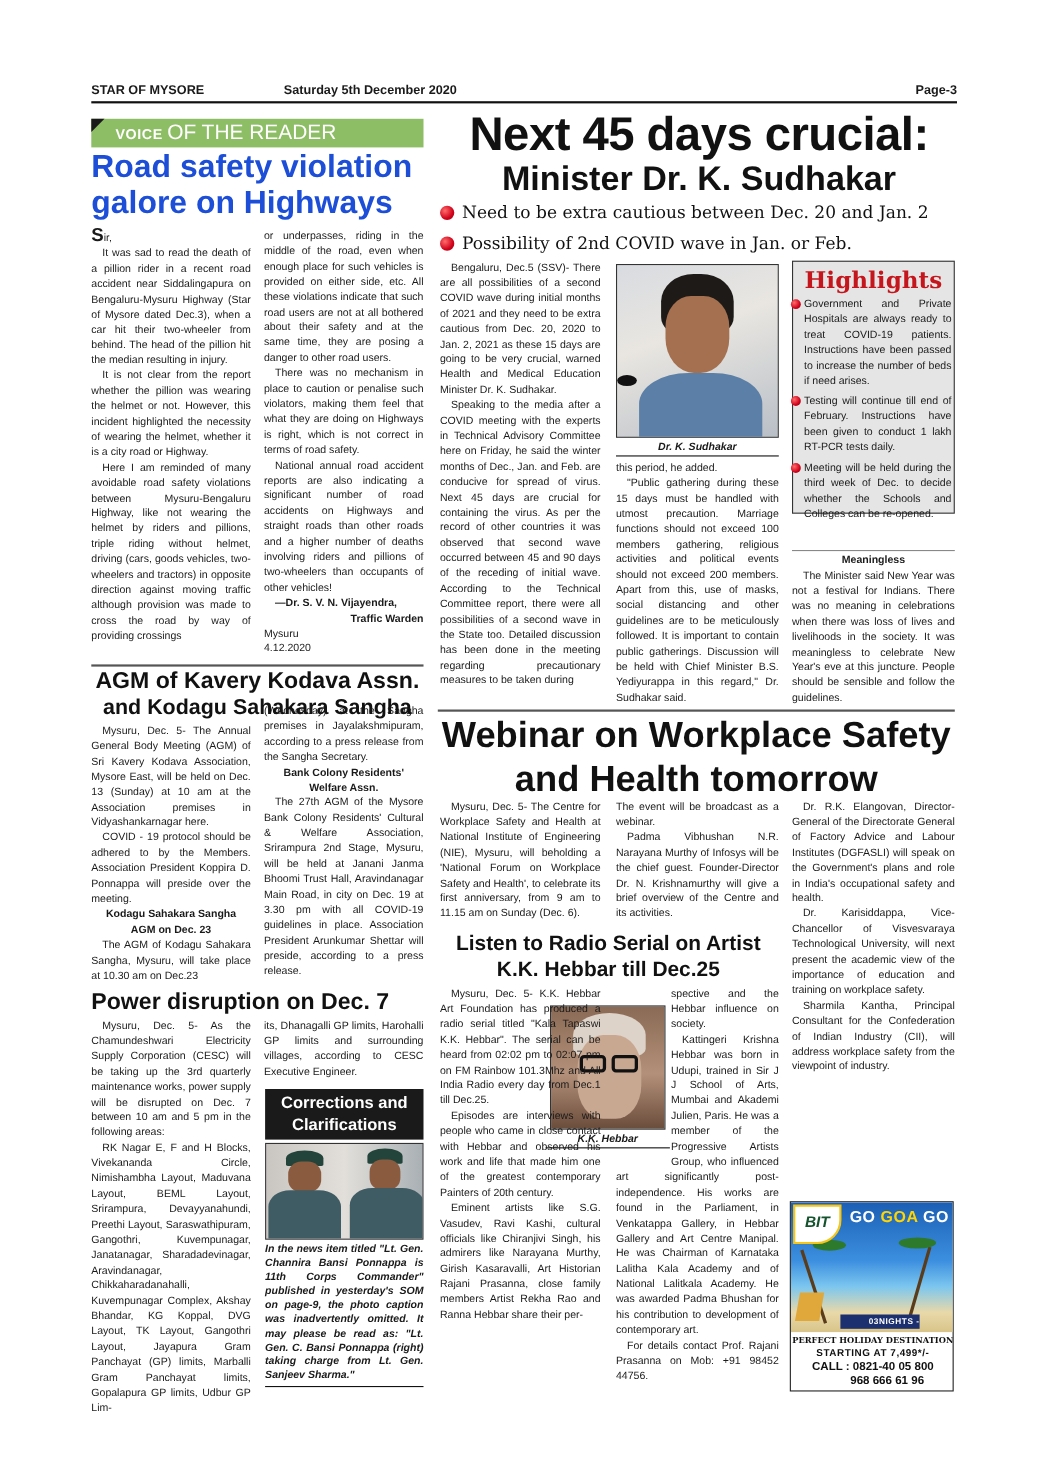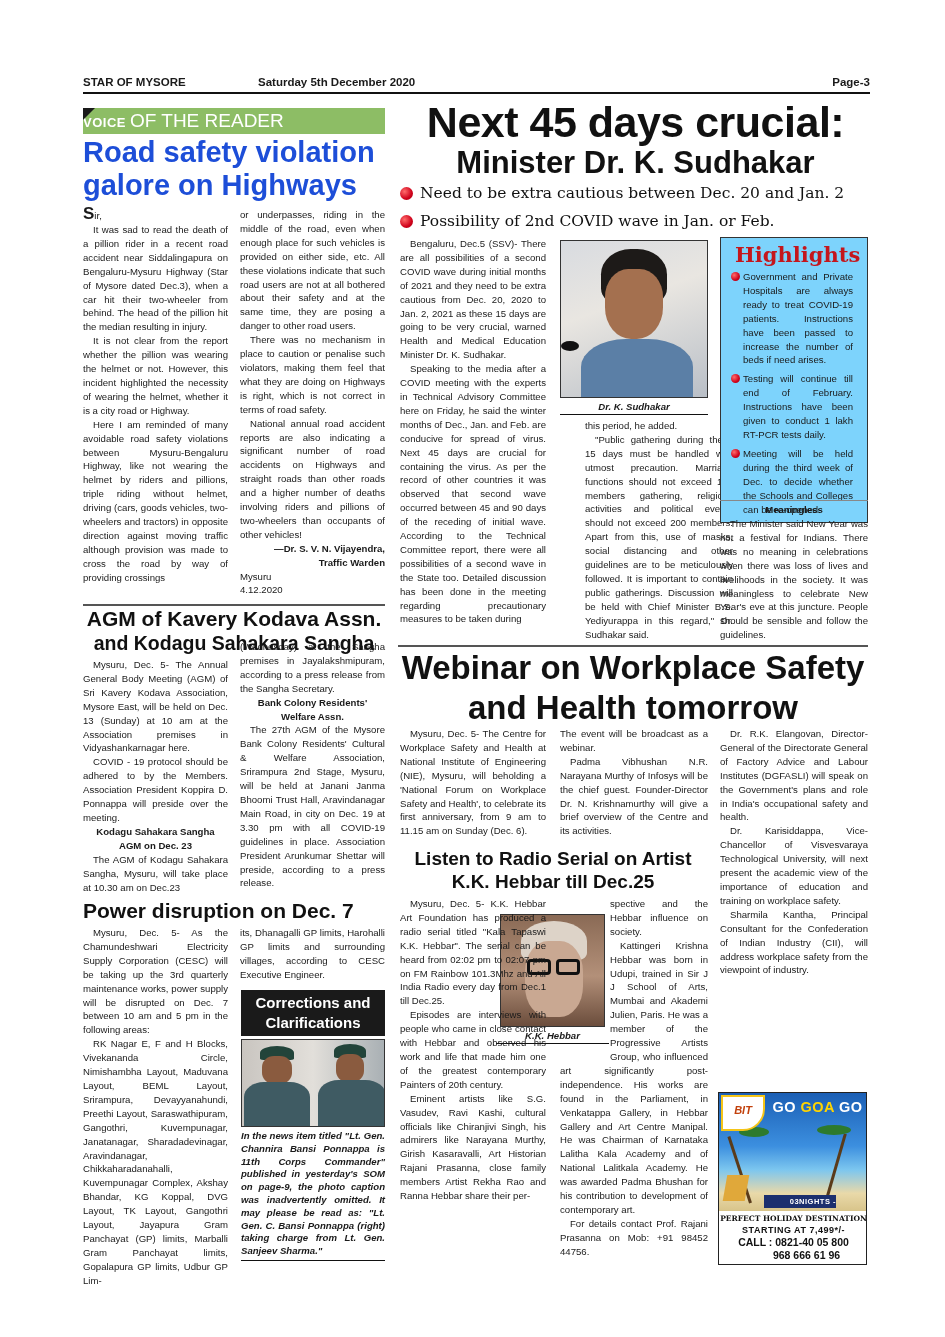--- a/index.html
+++ b/index.html
@@ -17,7 +17,7 @@
   .subhead { font-weight: bold; text-align: center; font-size: 9.6px; line-height: 13.9px; }
 
   
-  .vor-banner { left: 83px; top: 108px; width: 302px; height: 26px; background: #8dbd65; color: #fff; font-size: 19px; line-height: 26px; }
+  .vor-banner { left: 83px; top: 108px; width: 302px; height: 26px; background: #8dbd65; color: #fff; font-size: 19px; line-height: 26px; padding-left: 22px; }
   .vor-banner .voice { font-weight: bold; font-size: 13px; letter-spacing: 0.5px; margin-right: 4px; }
   .vor-corner { left: 83px; top: 108px; width: 0; height: 0; border-top: 12px solid #1a1a1a; border-right: 12px solid transparent; }
   .vor-title { left: 83px; top: 136px; width: 302px; text-align: left; color: #1d4ed8; font-weight: bold; font-size: 29px; line-height: 33px; }

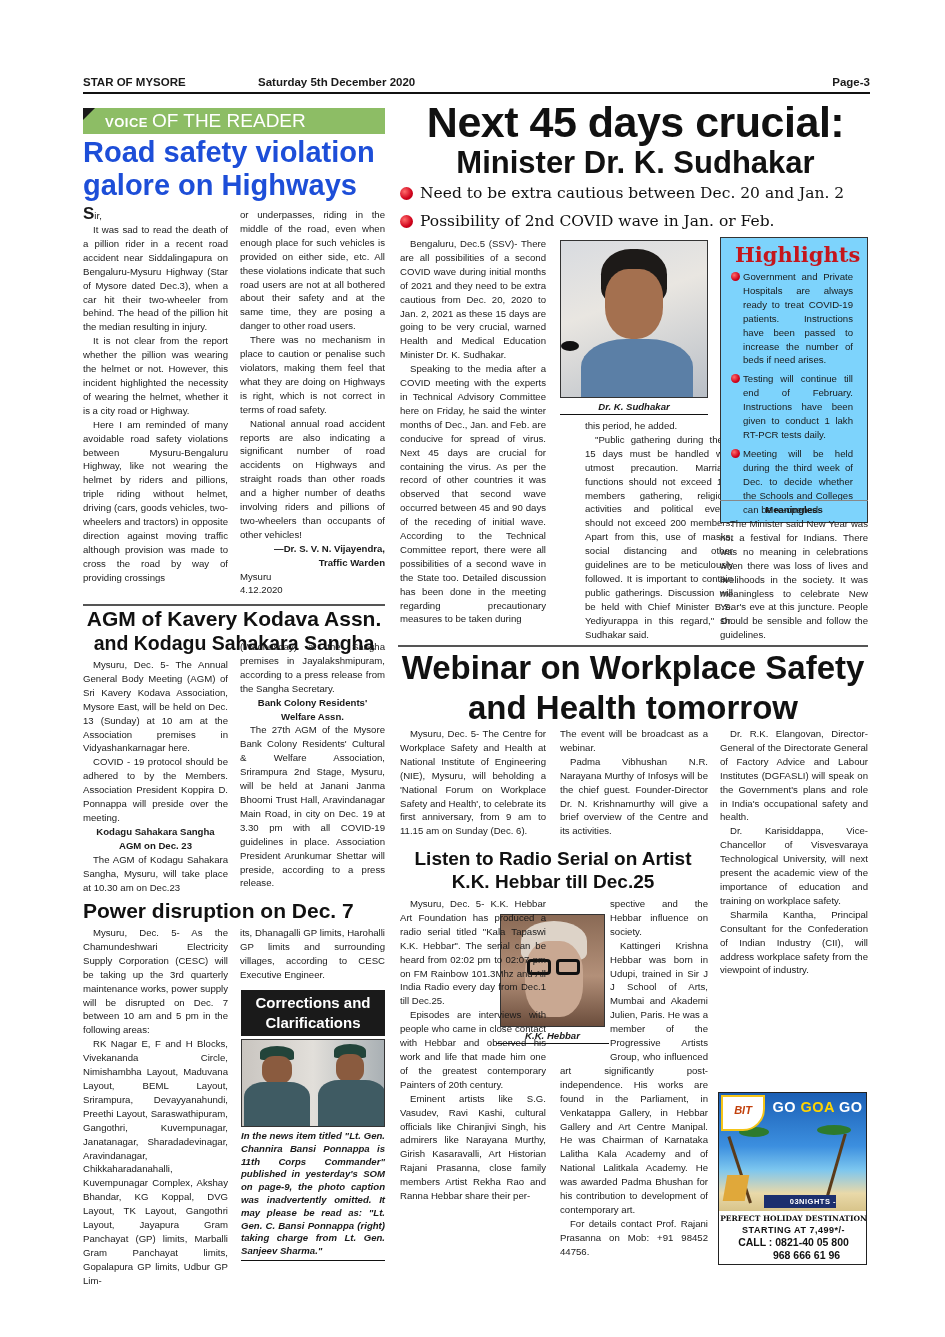--- a/index.html
+++ b/index.html
@@ -32,7 +32,7 @@
   .photo { background: #777; border: 1px solid #333; overflow: hidden; }
   .caption { font-style: italic; font-weight: bold; font-size: 9.6px; text-align: center; border-bottom: 1px solid #111; padding-bottom: 2px; }
 
-  .highlights { left: 720px; top: 237px; width: 148px; height: 286px; background: #7dd3fc; border: 1px solid #333; padding: 4px 14px; }
+  .highlights { left: 720px; top: 237px; width: 148px; height: 230px; background: #e5e5e5; border: 1px solid #333; padding: 4px 2px; }
   .highlights h3 { font-family: "DejaVu Serif", serif; color: #c4161c; font-size: 21px; text-align: center; line-height: 26px; margin-bottom: 2px; }
   .hl-item { display: flex; font-size: 9.6px; line-height: 13.9px; text-align: justify; margin-bottom: 5px; }
   .hl-item .red-dot { width: 9px; height: 9px; margin: 2px 3px 0 -4px; }

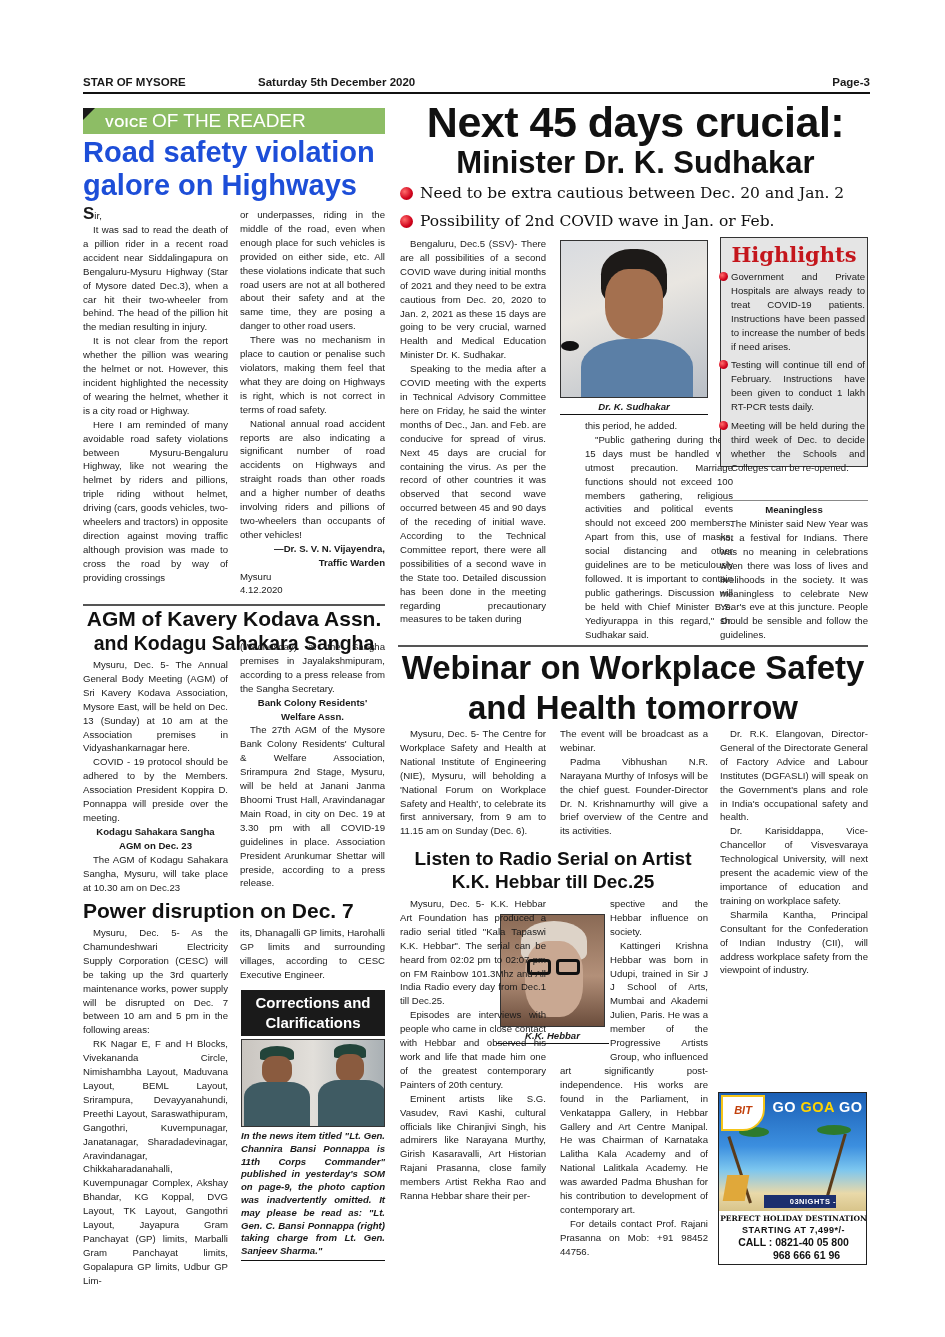--- a/index.html
+++ b/index.html
@@ -113,7 +113,7 @@
 </div>
 <div class="abs caption" style="left:560px; top:401px; width:148px;">Dr. K. Sudhakar</div>
 
-<div class="abs body-text" style="left:560px; top:419px; width:148px;margin-left:25px;">
+<div class="abs body-text" style="left:560px; top:419px; width:148px;">
   <p class="noindent">this period, he added.</p>
   <p>"Public gathering during these 15 days must be handled with utmost precaution. Marriage functions should not exceed 100 members gathering, religious activities and political events should not exceed 200 members. Apart from this, use of masks, social distancing and other guidelines are to be meticulously followed. It is important to contain public gatherings. Discussion will be held with Chief Minister B.S. Yediyurappa in this regard," Dr. Sudhakar said.</p>
 </div>

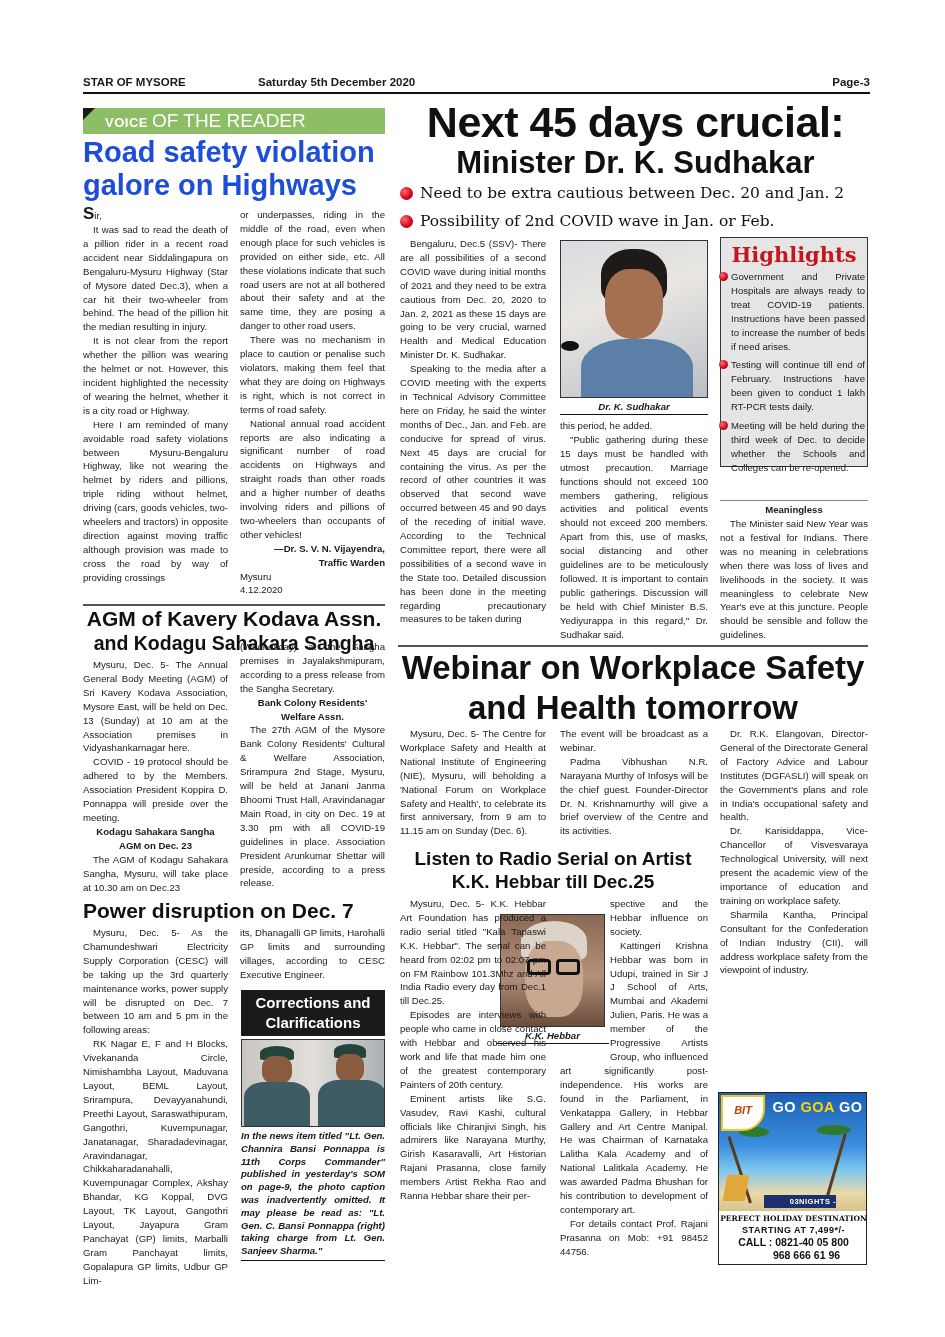--- a/index.html
+++ b/index.html
@@ -83,7 +83,7 @@
   <p class="noindent">or underpasses, riding in the middle of the road, even when enough place for such vehicles is provided on either side, etc. All these violations indicate that such road users are not at all bothered about their safety and at the same time, they are posing a danger to other road users.</p>
   <p>There was no mechanism in place to caution or penalise such violators, making them feel that what they are doing on Highways is right, which is not correct in terms of road safety.</p>
   <p>National annual road accident reports are also indicating a significant number of road accidents on Highways and straight roads than other roads and a higher number of deaths involving riders and pillions of two-wheelers than occupants of other vehicles!</p>
-  <p style="text-align:right; font-weight:bold;">—Dr. S. V. N. Vijayendra,</p>
+  <p style="text-align:left; font-weight:bold;">—Dr. S. V. N. Vijayendra,</p>
   <p style="text-align:right; font-weight:bold;">Traffic Warden</p>
   <p class="noindent">Mysuru</p>
   <p class="noindent">4.12.2020</p>

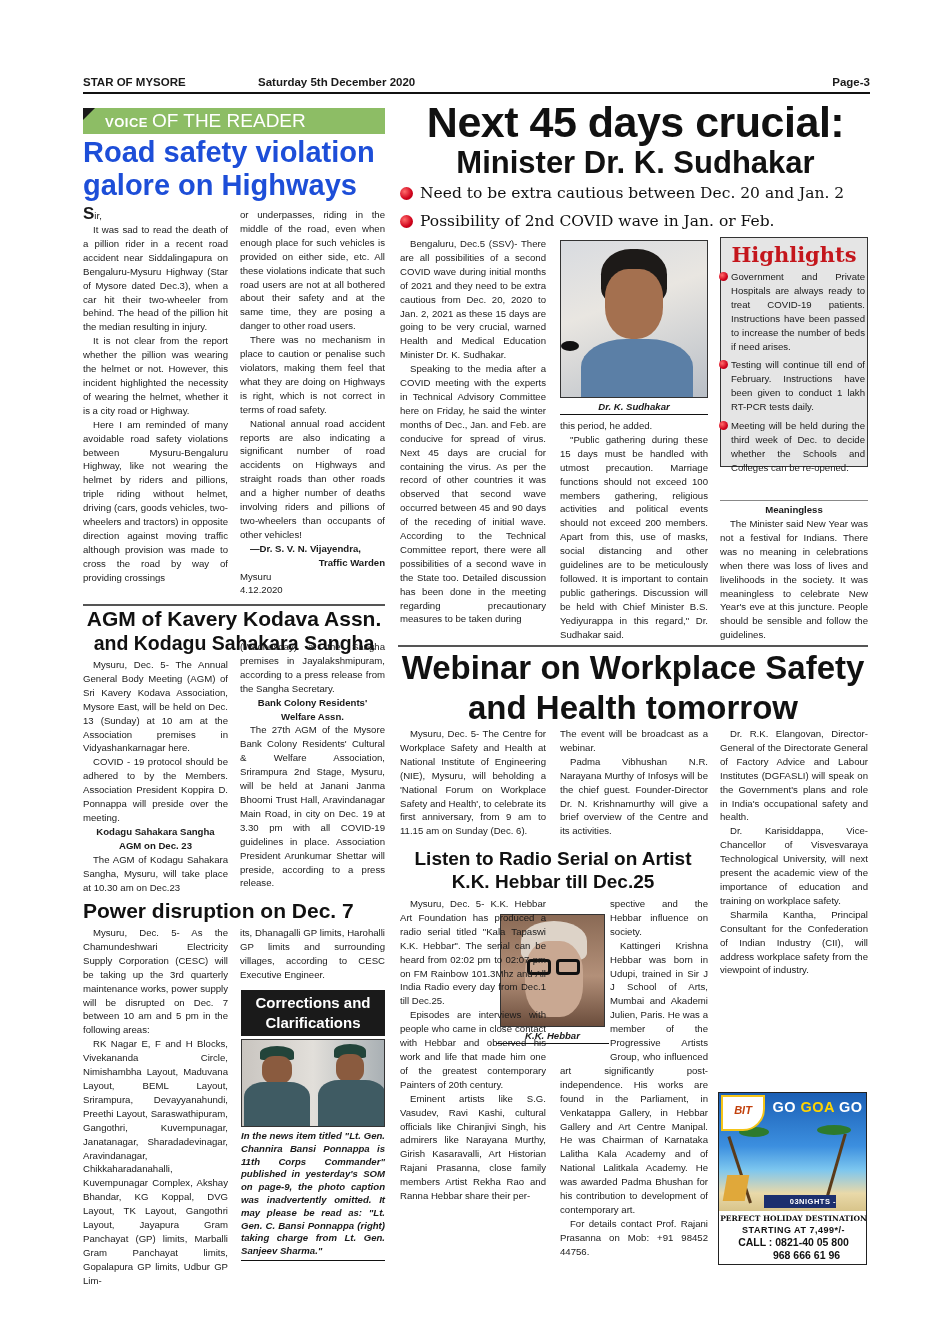--- a/index.html
+++ b/index.html
@@ -44,7 +44,7 @@
 
   .ad { left: 718px; top: 1092px; width: 149px; height: 173px; border: 1px solid #222; background: #fff; overflow: hidden; }
   .ad-top { position: absolute; left: 0; top: 0; width: 149px; height: 118px; background: linear-gradient(#1b5fb5 0%, #3c8fdf 45%, #7cc6ef 65%, #e9d9a9 85%, #d8c48a 100%); }
-  .ad-logo { position: absolute; left: 2px; top: 2px; width: 44px; height: 36px; background: #fff; border-radius: 0 0 22px 0; border: 2px solid #f5c518; font-weight: bold; font-style: italic; font-size: 11px; color: #c2410c; text-align: center; line-height: 26px; }
+  .ad-logo { position: absolute; left: 2px; top: 2px; width: 44px; height: 36px; background: #fff; border-radius: 0 0 22px 0; border: 2px solid #f5c518; font-weight: bold; font-style: italic; font-size: 14px; color: #14532d; text-align: center; line-height: 26px; }
   .ad-head { position: absolute; left: 50px; top: 6px; width: 97px; text-align: center; font-weight: bold; font-size: 14.5px; color: #fff; letter-spacing: 0.5px; }
   .ad-head .goa { color: #ffd400; }
   .ad-nights { position: absolute; left: 45px; top: 102px; width: 72px; height: 13px; background: #1c2f6e; color: #fff; font-size: 7.5px; font-weight: bold; text-align: right; line-height: 13px; letter-spacing: 0.5px; }

